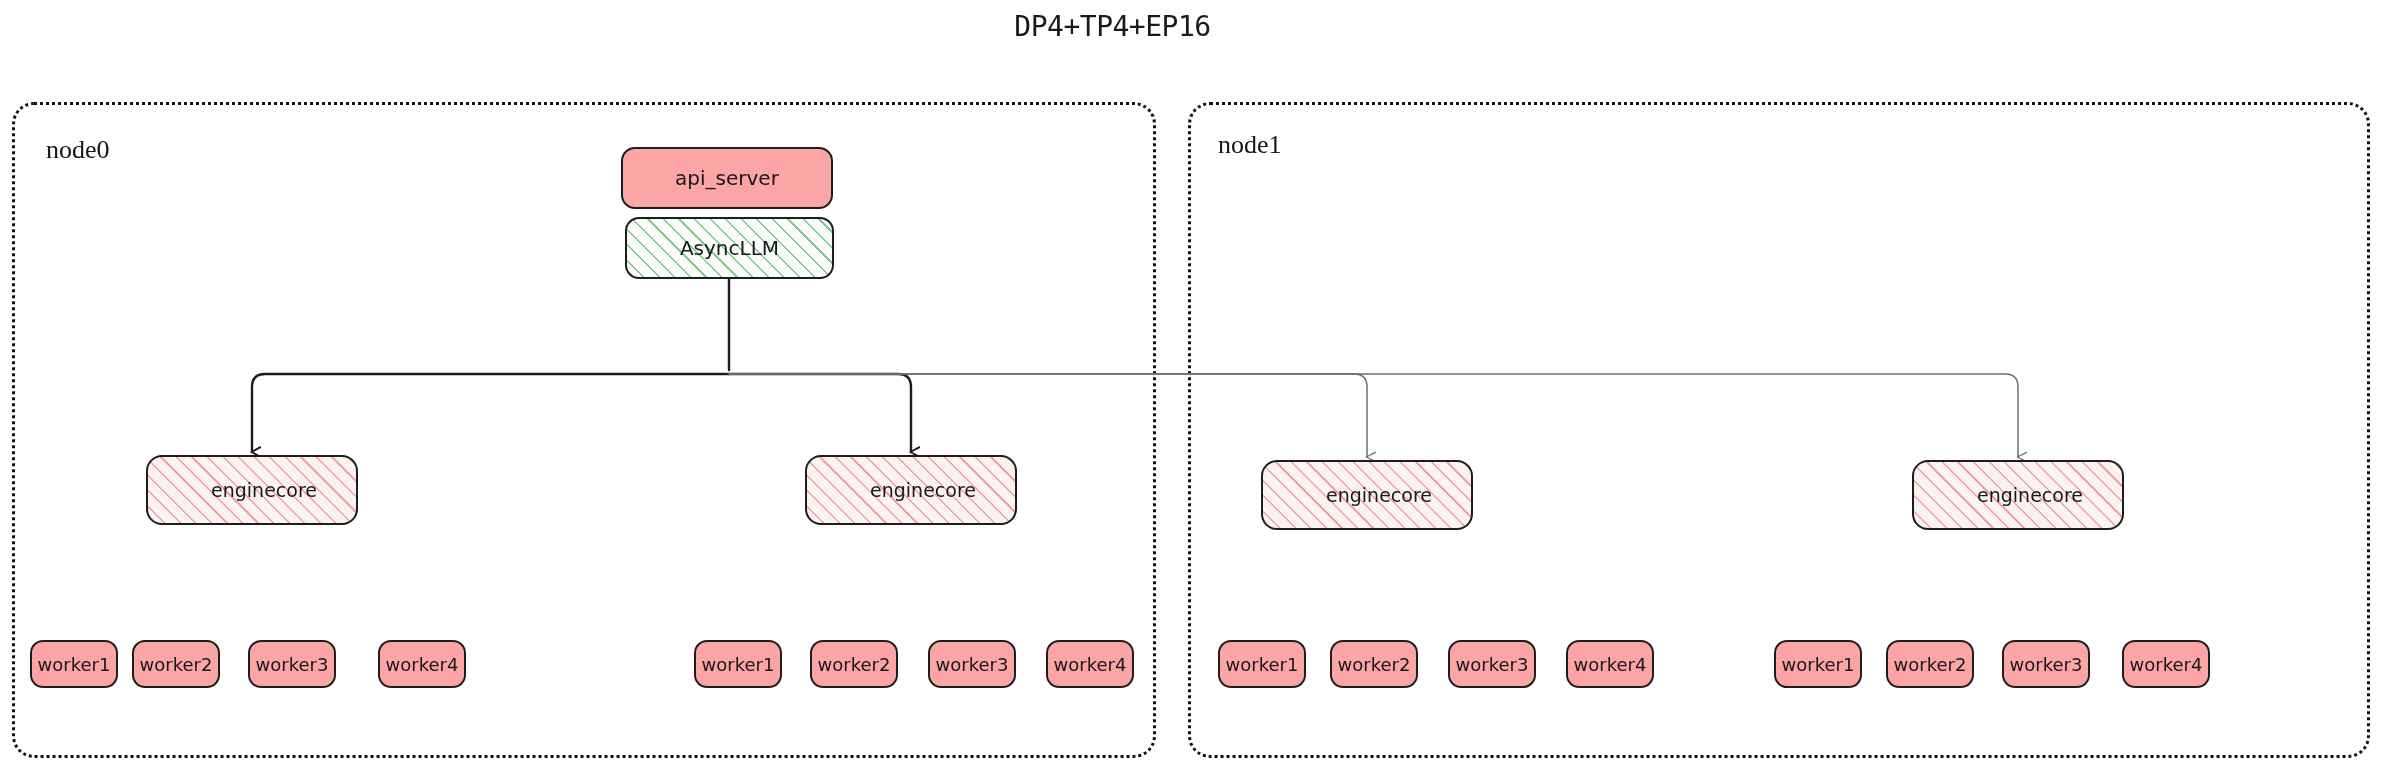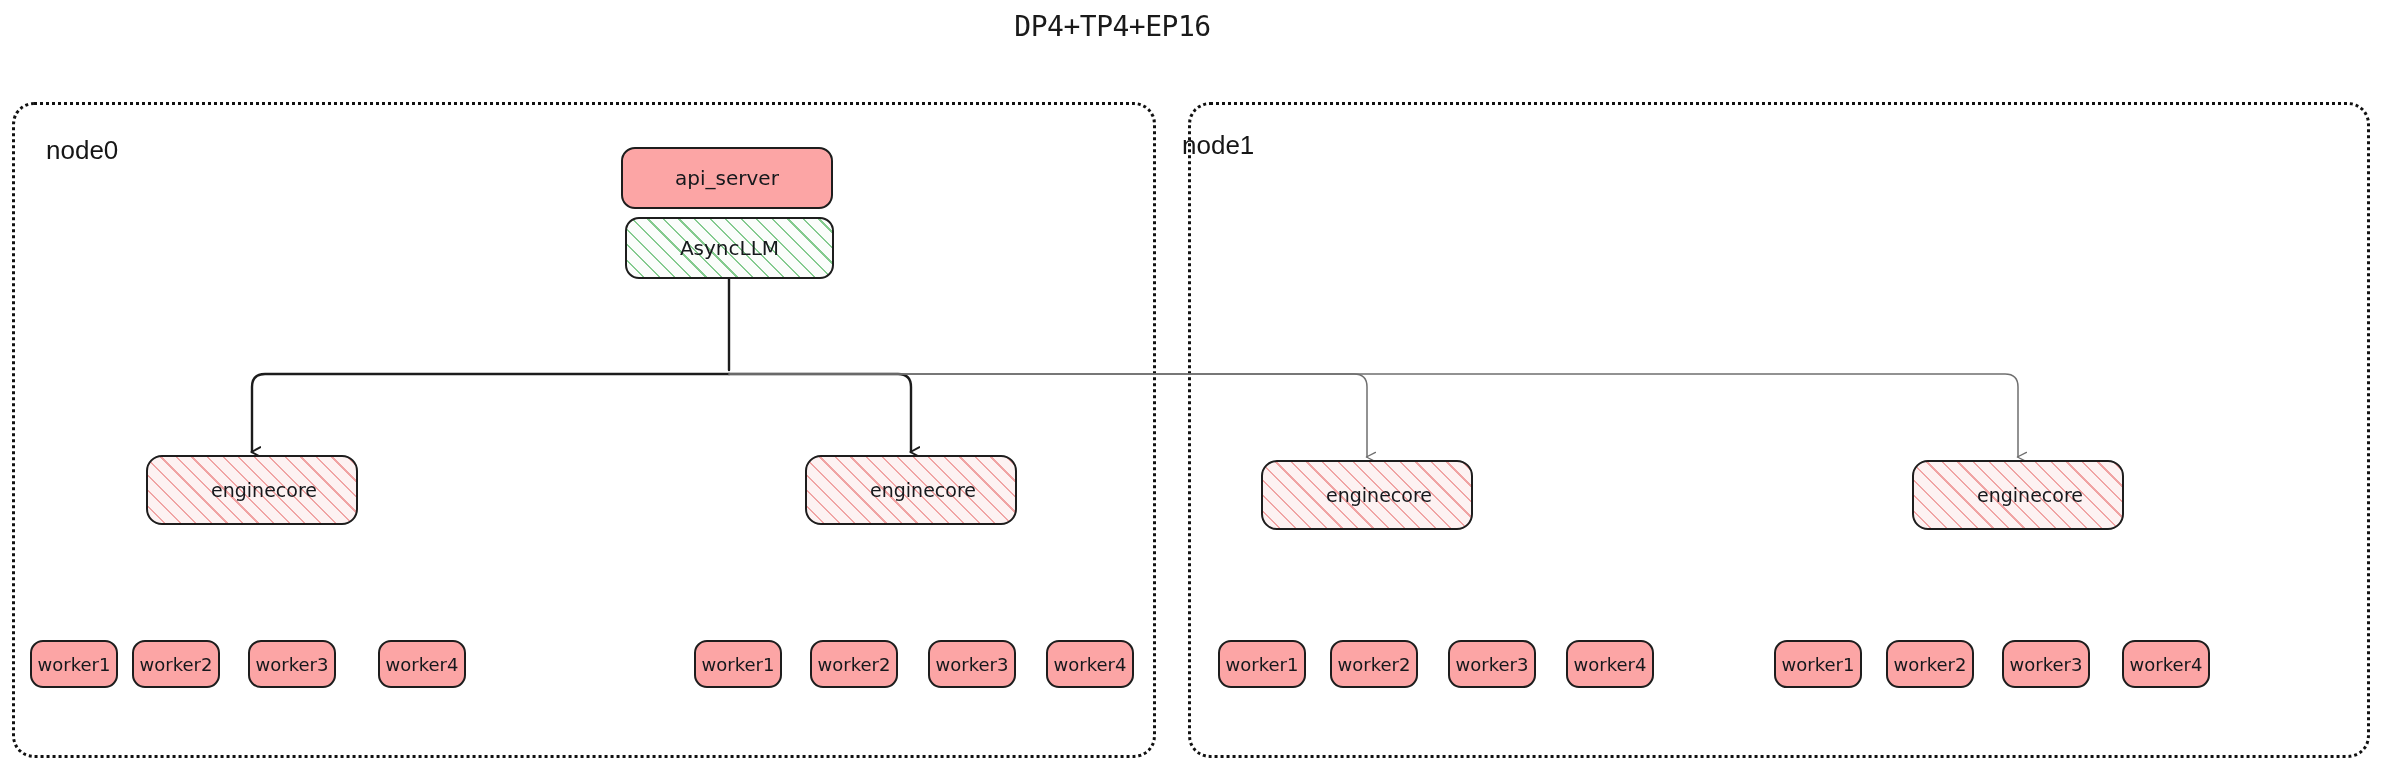--- a/index.html
+++ b/index.html
@@ -42,7 +42,7 @@
   }
   .node-label {
     position: absolute;
-    font-family: Liberation Sans, sans-serif;
+    font-family: Liberation Serif, serif;
     font-size: 26px;
     font-weight: 500;
     color: #161616;

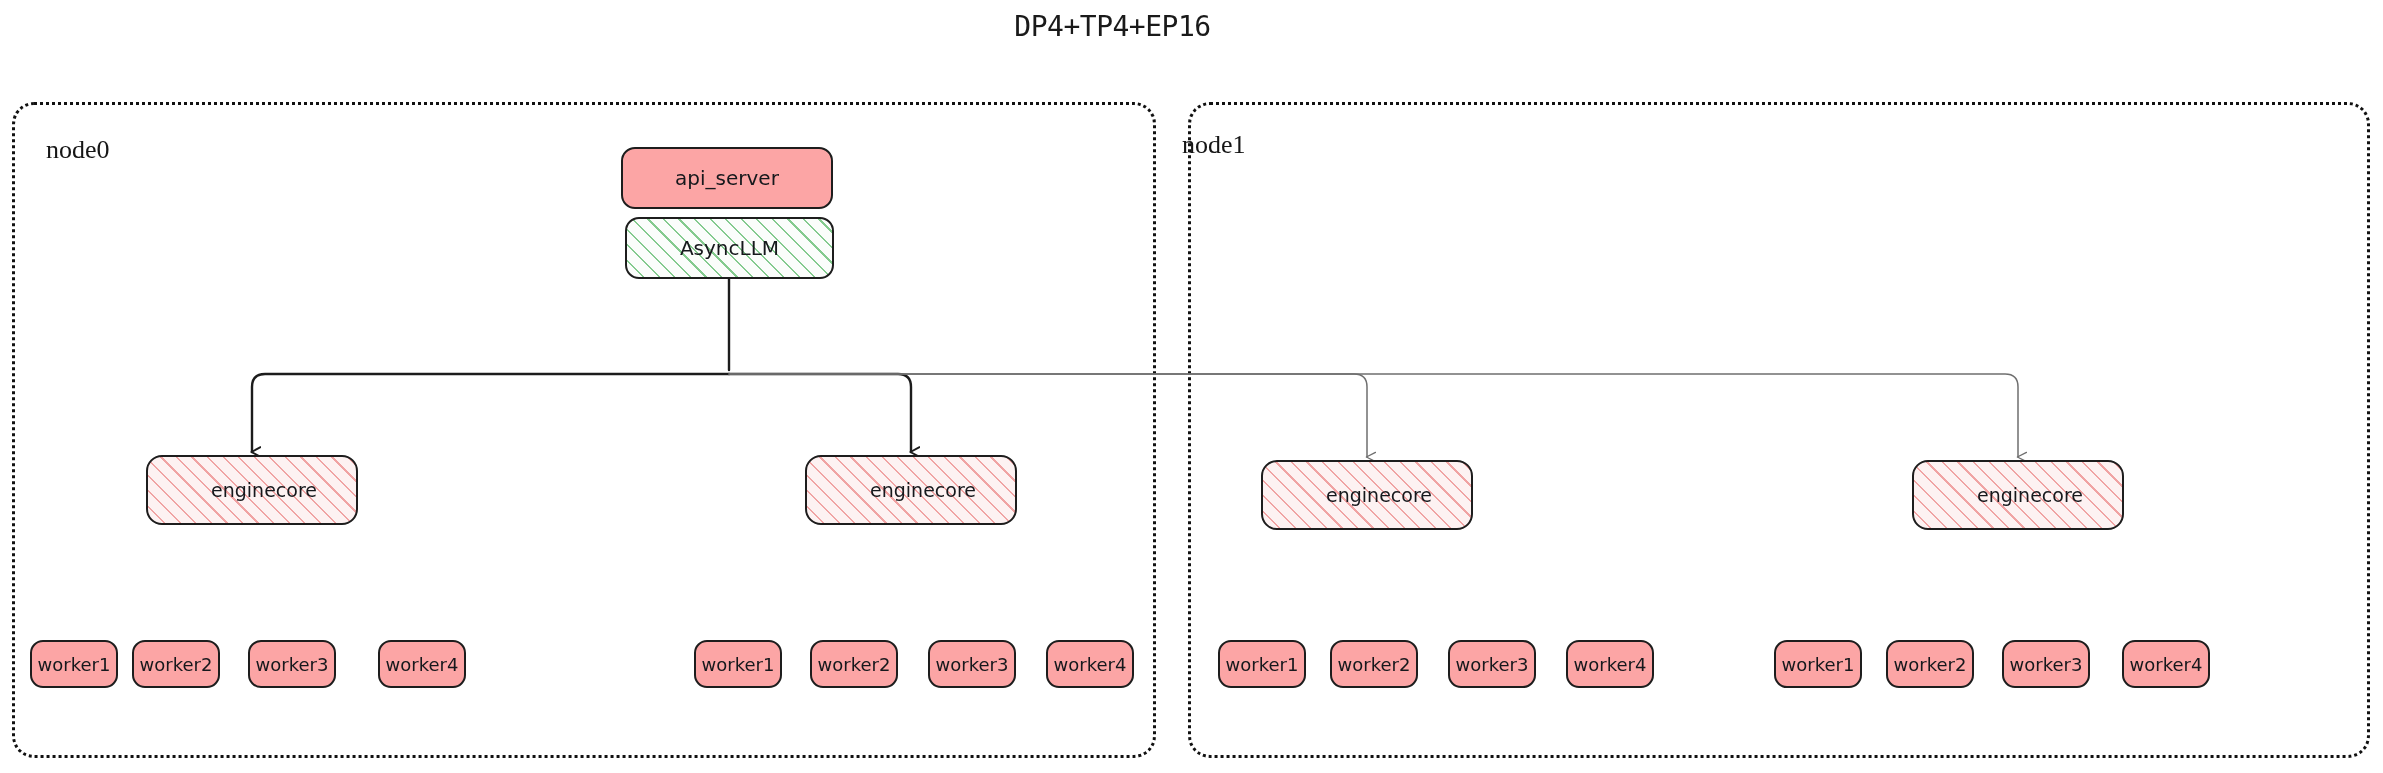--- a/index.html
+++ b/index.html
@@ -127,7 +127,7 @@
   <div class="node-label" id="node-0-label" style="left: 46px; top: 135px;">node0</div>
 
   <div class="node-container" id="node-1" style="left: 1188px; top: 102px; width: 1182px; height: 656px;"></div>
-  <div class="node-label" id="node-1-label" style="left: 1182px; top: 130px;">node1</div>
+  <div class="node-label" id="node-1-label" style="left: 1218px; top: 130px;">node1</div>
 
   <svg id="edges" viewBox="0 0 2383 773">
     <defs>

